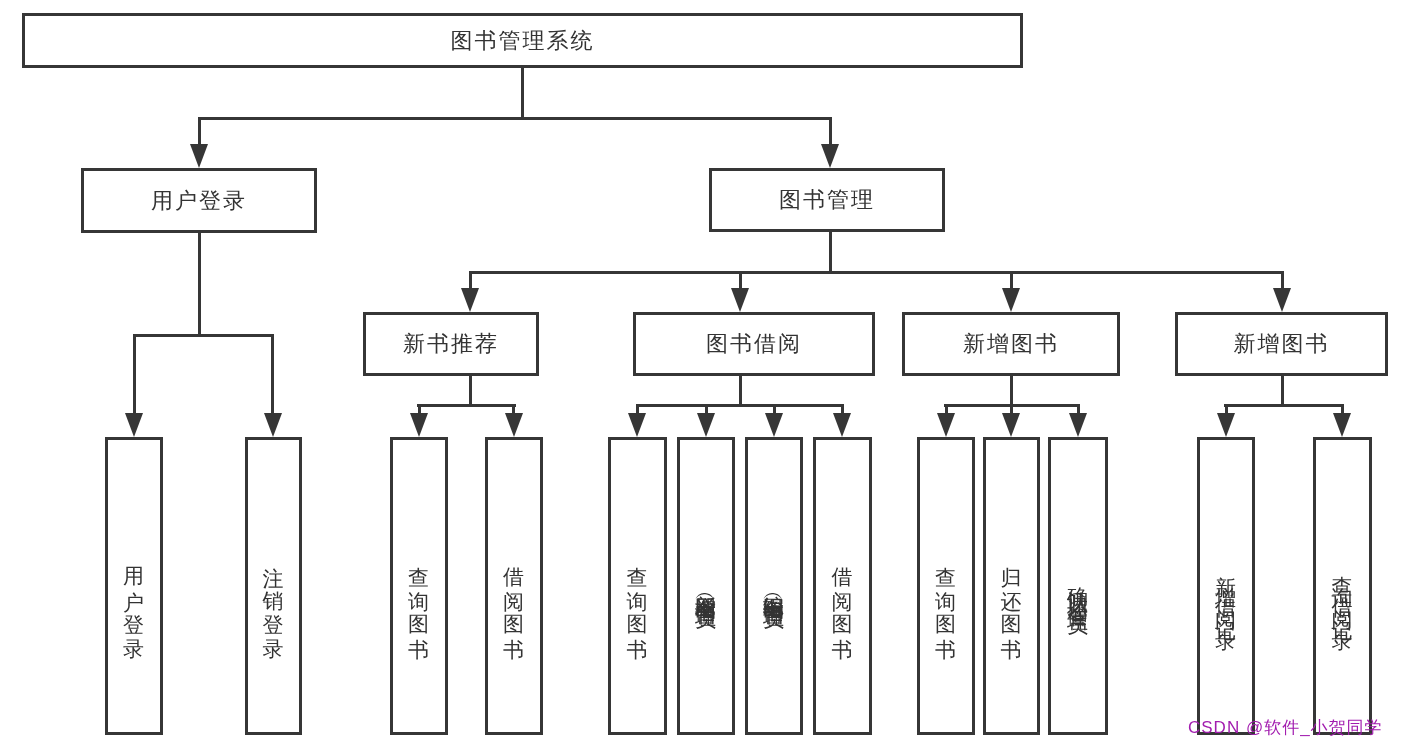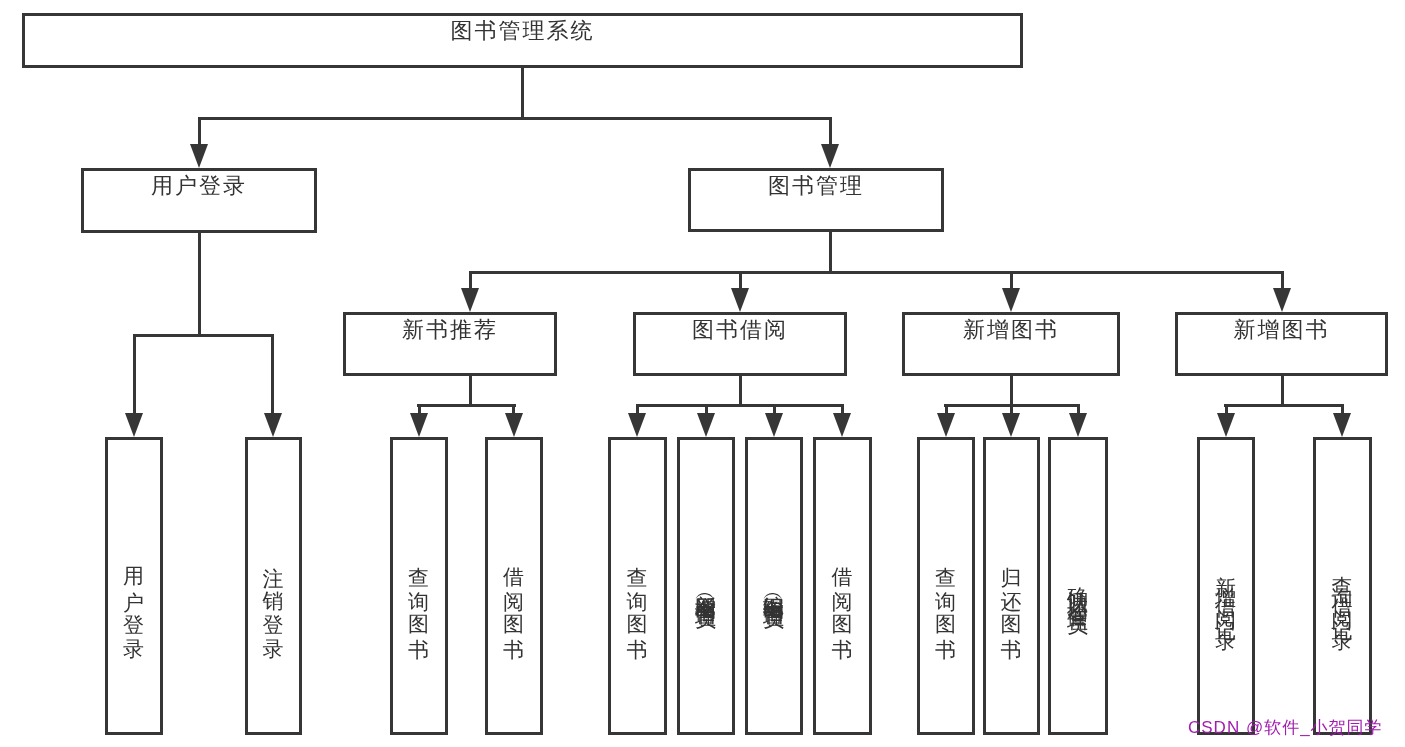--- a/index.html
+++ b/index.html
@@ -10,7 +10,7 @@
   }
   .hbox {
     position:absolute; border:3px solid #363636; background:#ffffff;
-    display:flex; justify-content:center;
+    display:flex; align-items:center; justify-content:center;
     font-size:22px; color:#333333; letter-spacing:2px; white-space:nowrap;
   }
   .vbox {

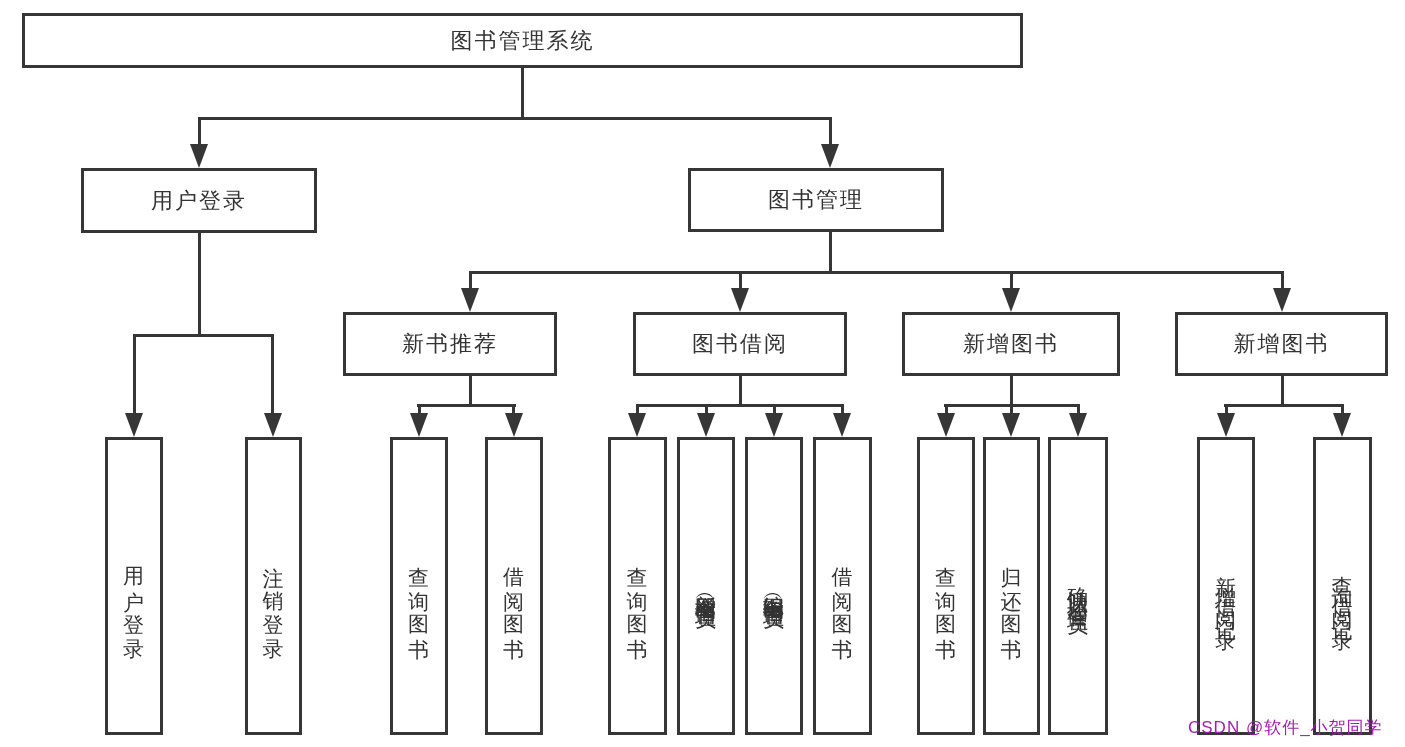--- a/index.html
+++ b/index.html
@@ -58,7 +58,7 @@
   <div class="hbox" style="left:81px;top:168px;width:236px;height:65px">
     <span>用户登录</span>
   </div>
-  <div class="hbox" style="left:688px;top:168px;width:256px;height:64px">
+  <div class="hbox" style="left:709px;top:168px;width:236px;height:64px">
     <span>图书管理</span>
   </div>
 

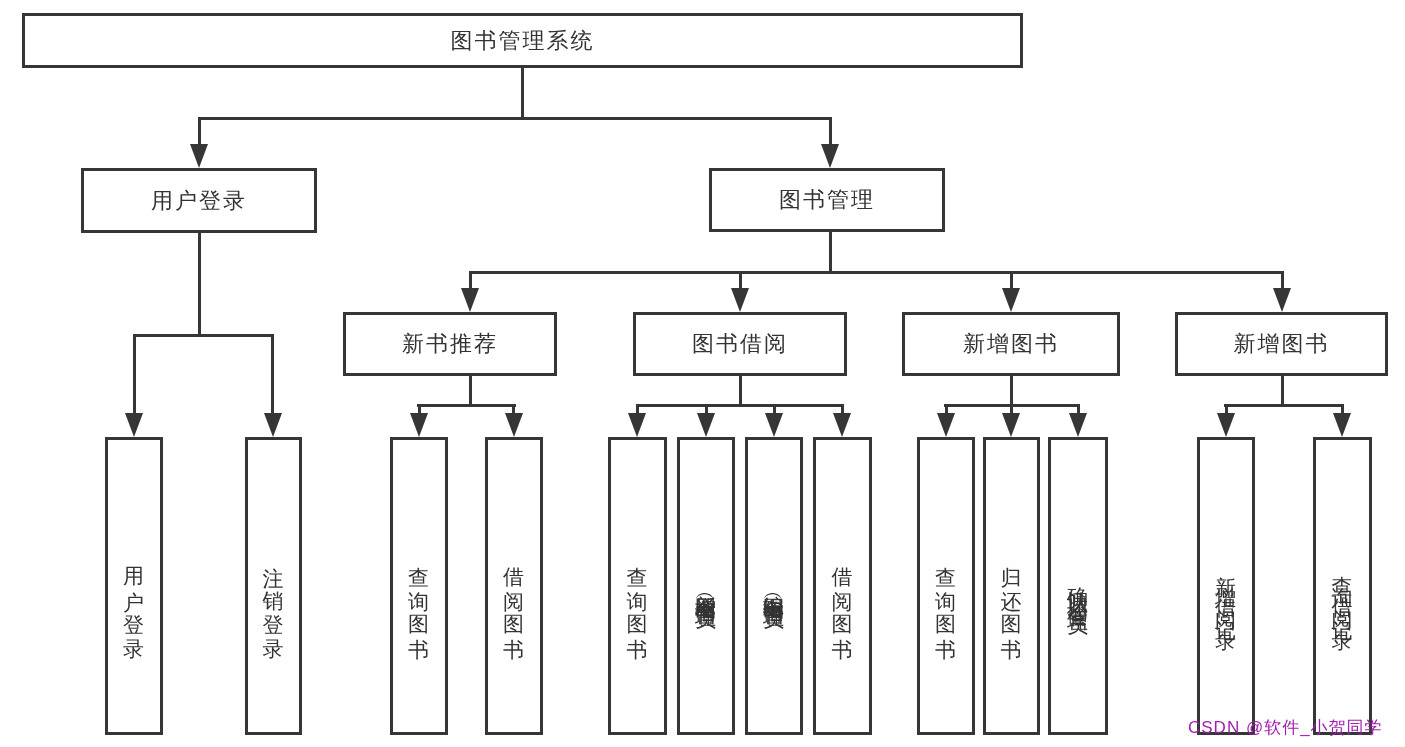--- a/index.html
+++ b/index.html
@@ -80,7 +80,7 @@
   <div class="line" style="left:1281px;top:271px;width:3px;height:21px"></div>
   <div class="ah" style="left:1273px;top:288px"></div>
 
-  <div class="hbox" style="left:343px;top:312px;width:214px;height:64px">
+  <div class="hbox" style="left:363px;top:312px;width:176px;height:64px">
     <span>新书推荐</span>
   </div>
   <div class="hbox" style="left:633px;top:312px;width:214px;height:64px">

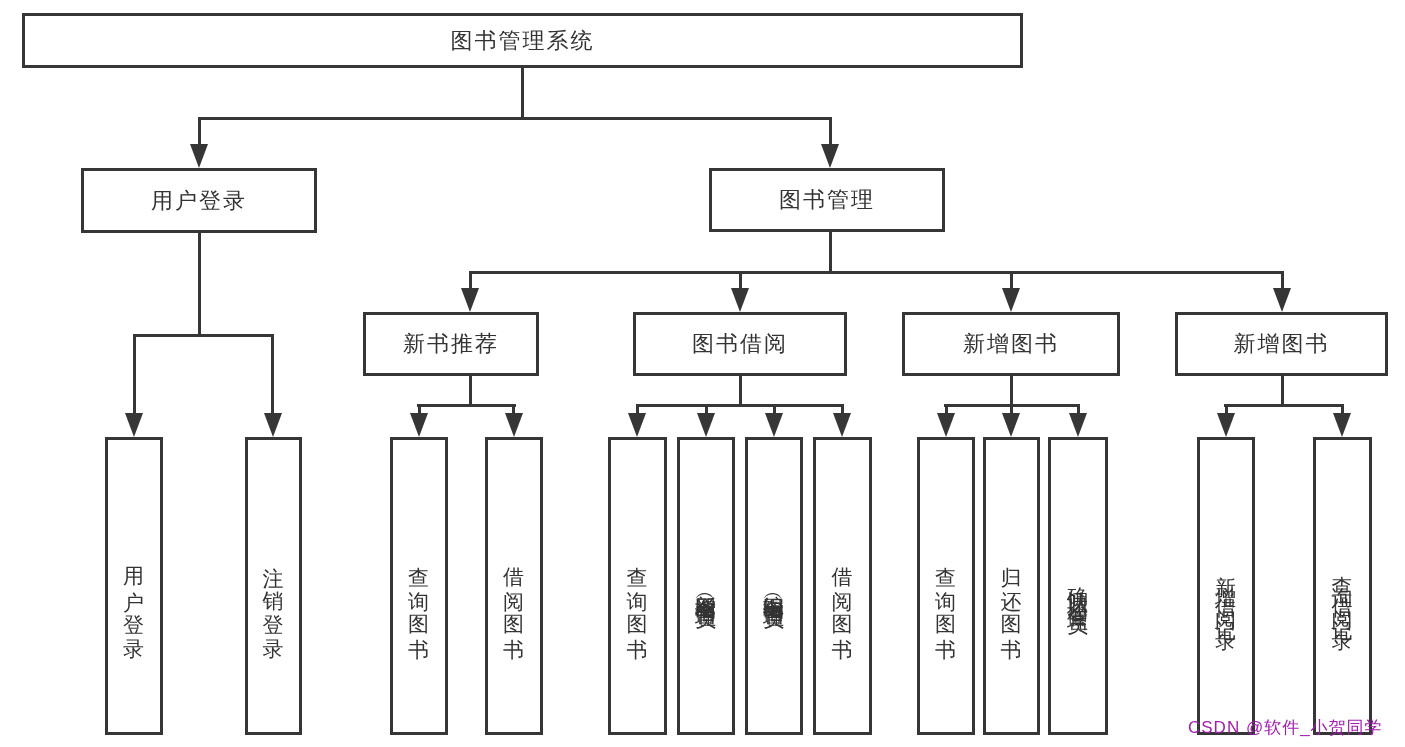--- a/index.html
+++ b/index.html
@@ -83,7 +83,7 @@
   <div class="hbox" style="left:363px;top:312px;width:176px;height:64px">
     <span>新书推荐</span>
   </div>
-  <div class="hbox" style="left:633px;top:312px;width:214px;height:64px">
+  <div class="hbox" style="left:633px;top:312px;width:242px;height:64px">
     <span>图书借阅</span>
   </div>
   <div class="hbox" style="left:902px;top:312px;width:218px;height:64px">

